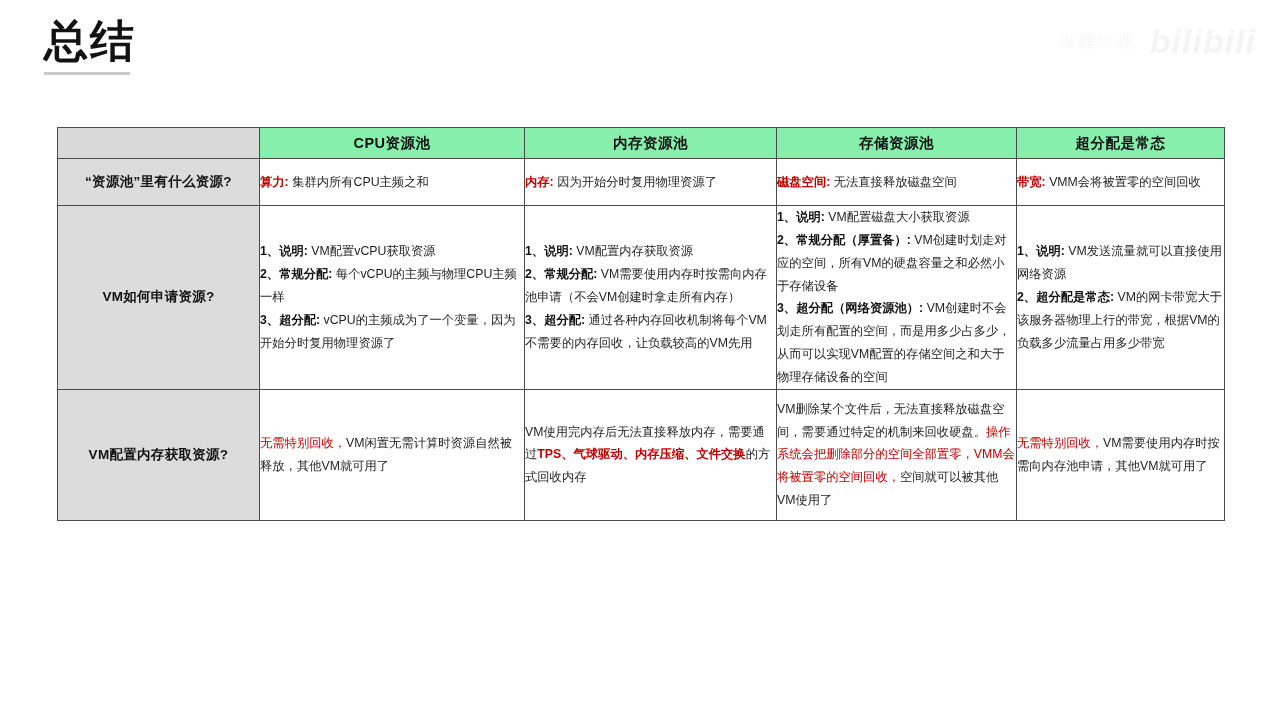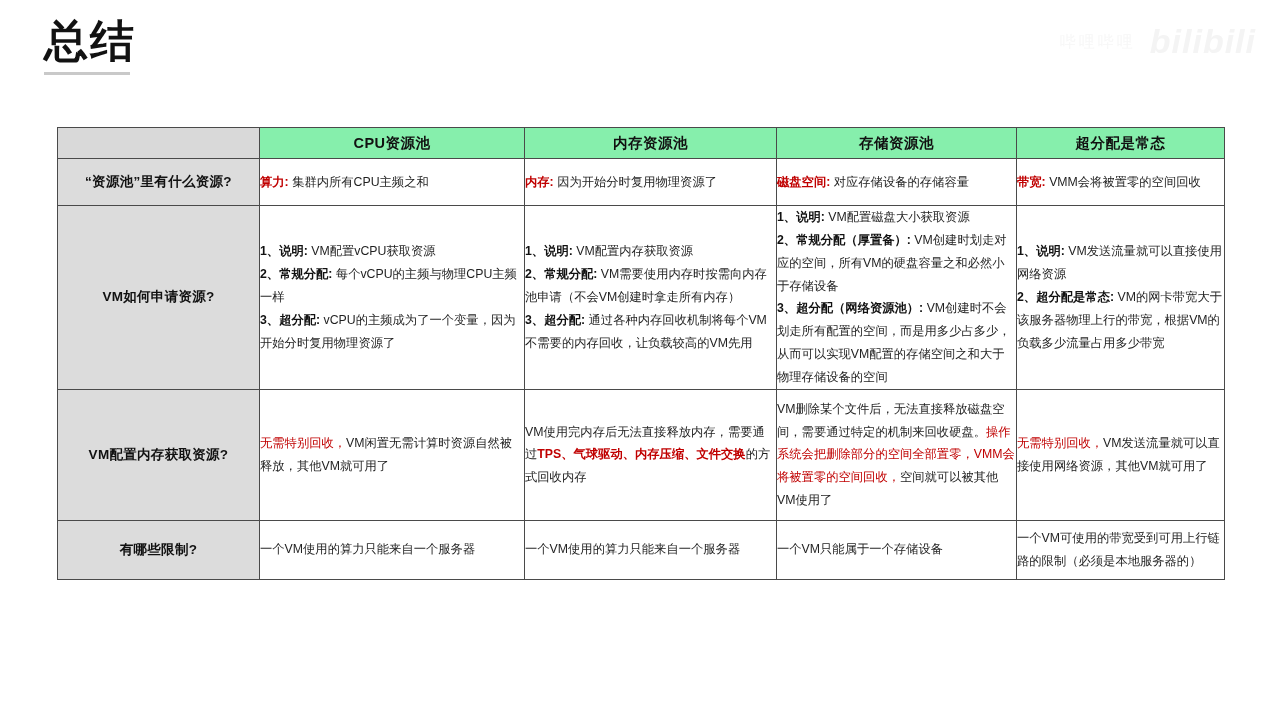--- a/index.html
+++ b/index.html
@@ -175,7 +175,7 @@
         </td>
         <td class="cell mid">
           <span class="red">磁盘空间:</span>
-          <span>对应存储设备的存储容量</span>
+          <span>无法直接释放磁盘空间</span>
         </td>
         <td class="cell mid">
           <span class="red">带宽:</span>

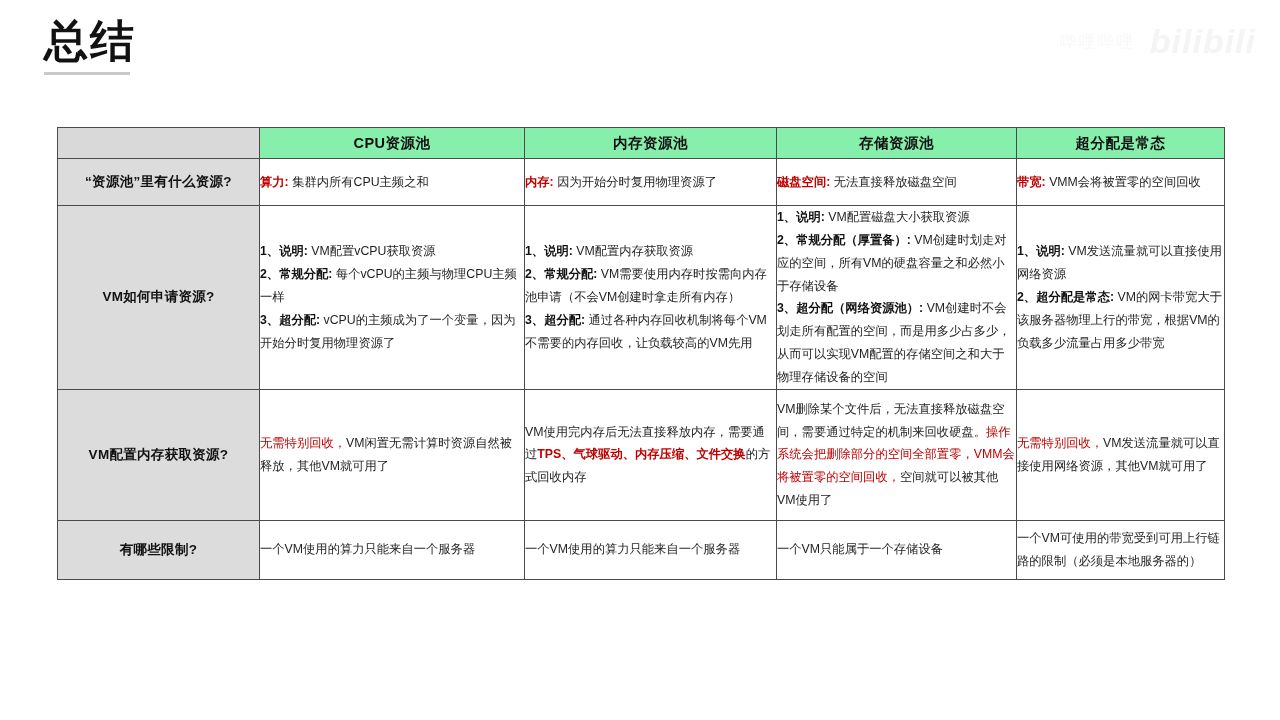--- a/index.html
+++ b/index.html
@@ -259,7 +259,7 @@
         </td>
 
         <td class="cell">
-          <span class="red-n">无需特别回收，</span><span>VM发送流量就可以直接使用网络资源，其他VM就可用了</span>
+          <span class="red-n">无需特别回收，</span><span>VM需要使用内存时按需向内存池申请，其他VM就可用了</span>
         </td>
       </tr>
 

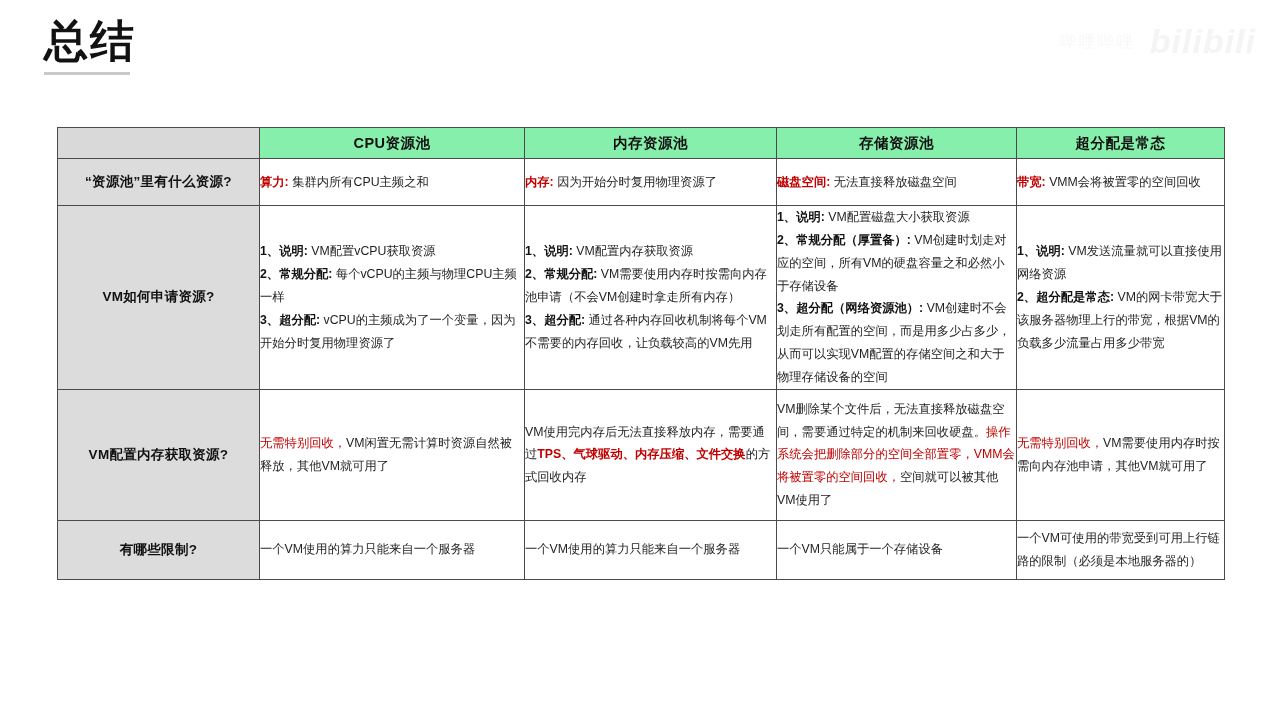--- a/index.html
+++ b/index.html
@@ -263,13 +263,6 @@
         </td>
       </tr>
 
-      <tr class="row-limit">
-        <td class="rowlabel">有哪些限制?</td>
-        <td class="cell">一个VM使用的算力只能来自一个服务器</td>
-        <td class="cell">一个VM使用的算力只能来自一个服务器</td>
-        <td class="cell">一个VM只能属于一个存储设备</td>
-        <td class="cell">一个VM可使用的带宽受到可用上行链路的限制（必须是本地服务器的）</td>
-      </tr>
 
     </tbody>
   </table>

